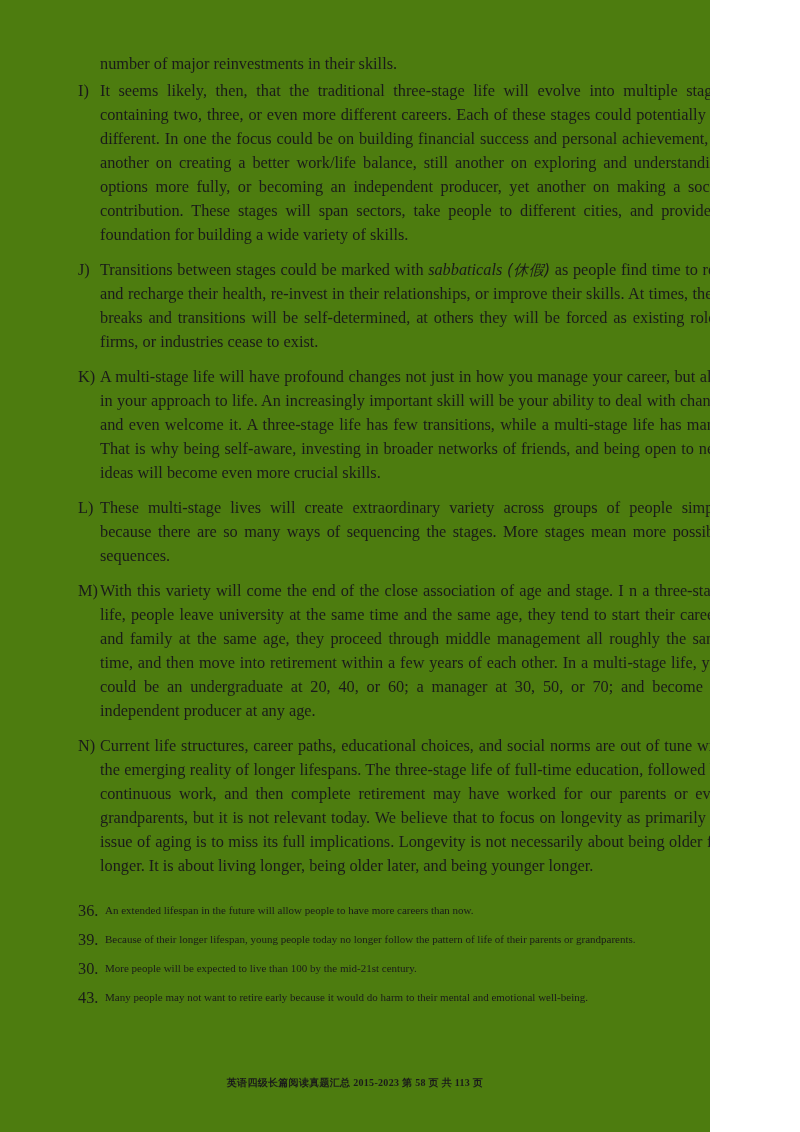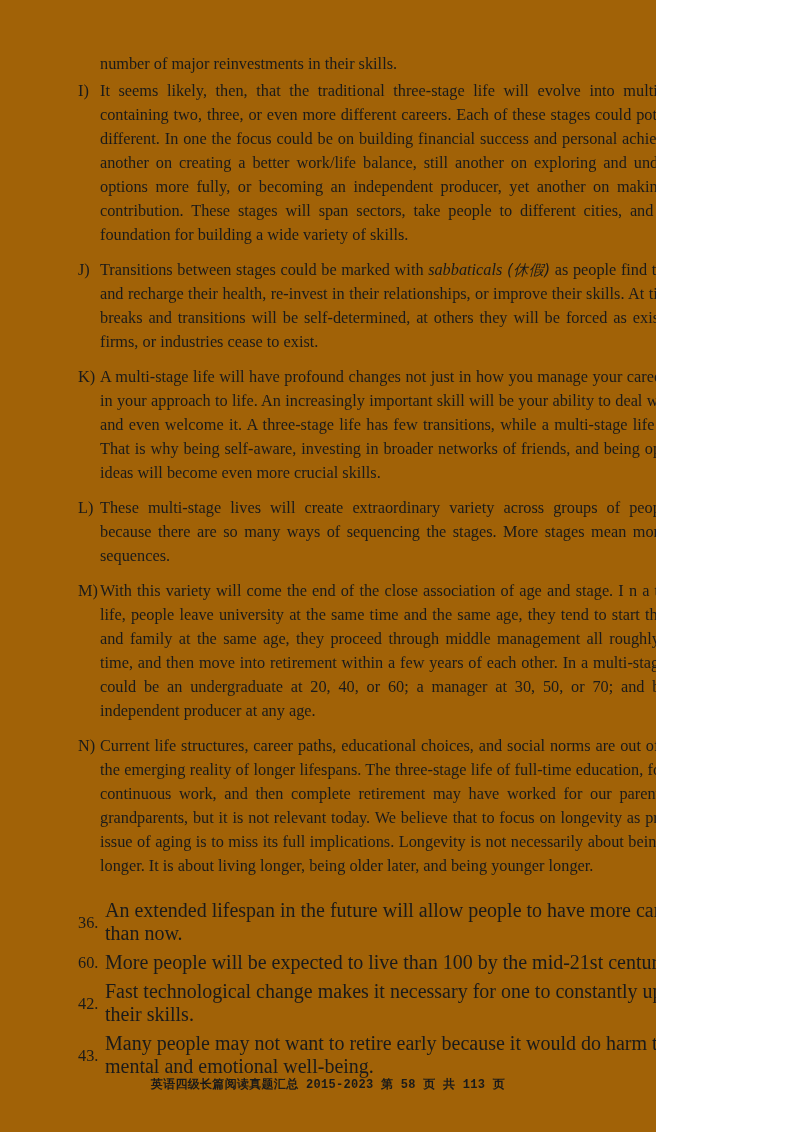--- a/index.html
+++ b/index.html
@@ -9,9 +9,9 @@
   }
   .page {
     position: relative;
-    width: 656px;
+    width: 710px;
     height: 1132px;
-    background: #a16207;
+    background: #4d7c0f;
     font-family: "Liberation Serif", "DejaVu Serif", serif;
     color: #1a1a1a;
     overflow: hidden;

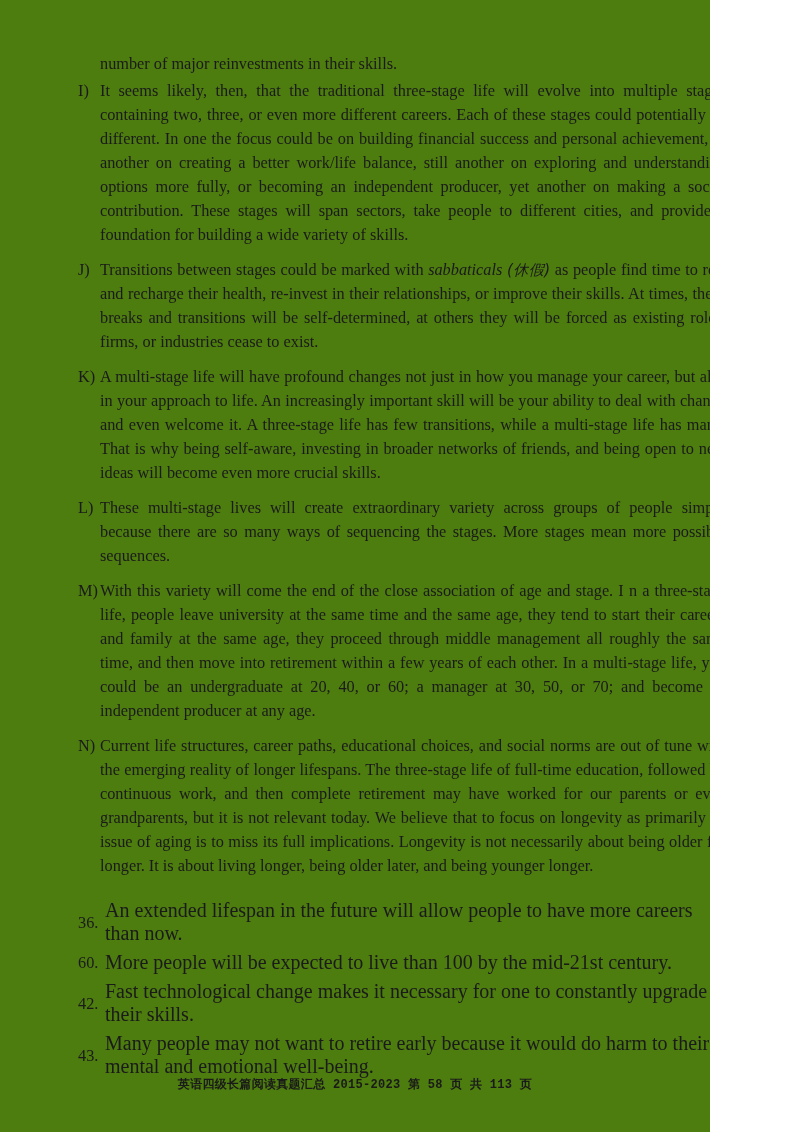--- a/index.html
+++ b/index.html
@@ -81,7 +81,7 @@
   }
   .qtext {
     flex: 1 1 auto;
-    font-size: 20px;
+    font-size: 11px;
     line-height: 23px;
     text-align: left;
     font-family: Liberation Serif, serif;

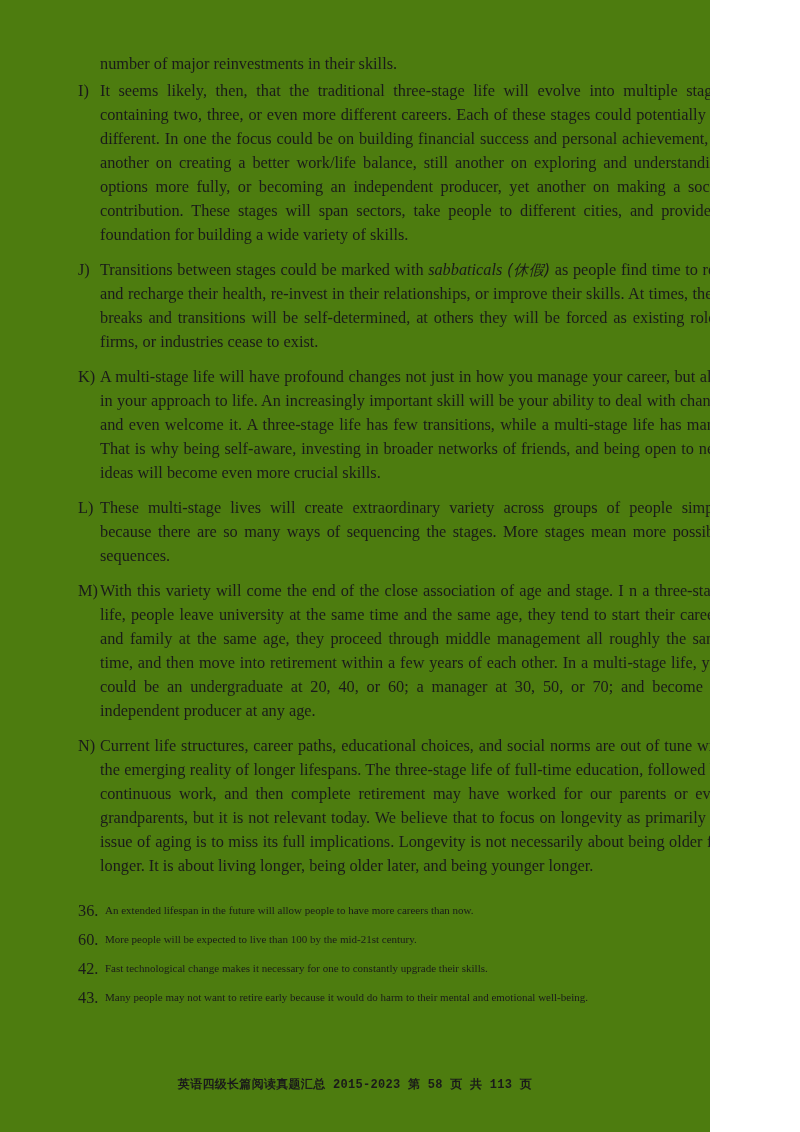--- a/index.html
+++ b/index.html
@@ -152,6 +152,10 @@
 
 
 
+      <div class="qrow">
+        <div class="qnum">39.</div>
+        <div class="qtext">Because of their longer lifespan, young people today no longer follow the pattern of life of their parents or grandparents.</div>
+      </div>
 
       <div class="qrow">
         <div class="qnum">60.</div>

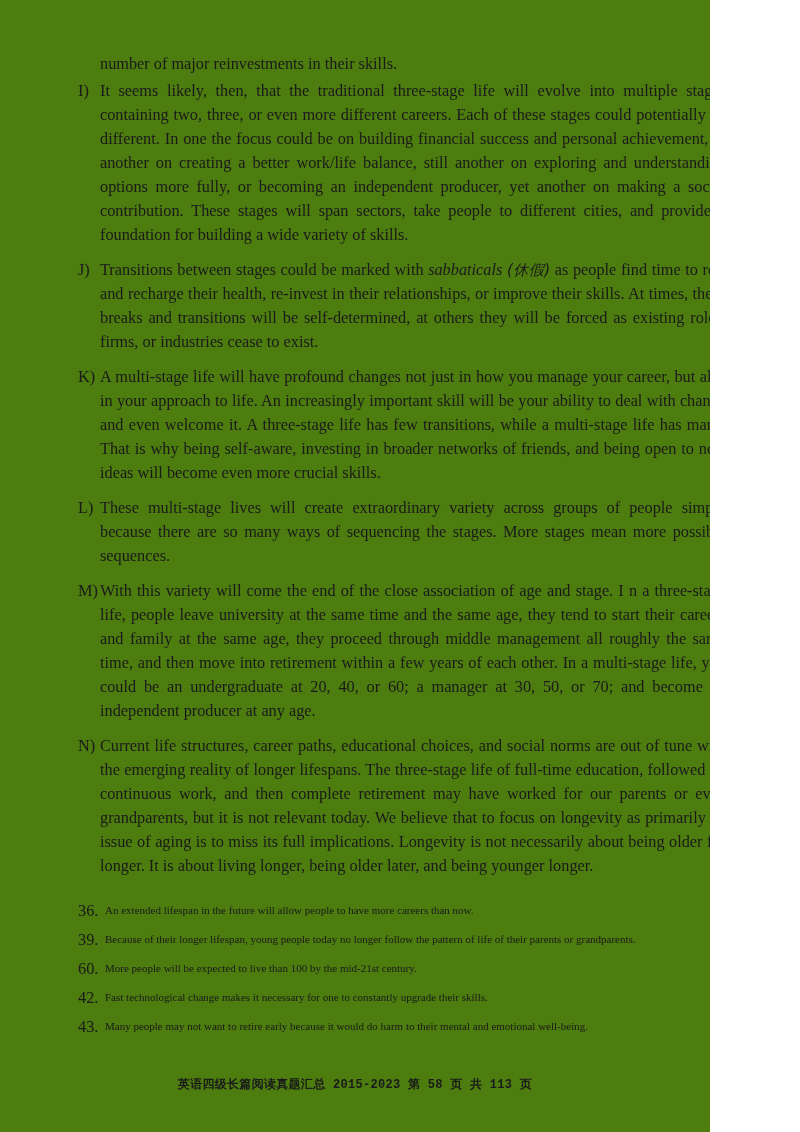--- a/index.html
+++ b/index.html
@@ -158,7 +158,7 @@
       </div>
 
       <div class="qrow">
-        <div class="qnum">60.</div>
+        <div class="qnum">30.</div>
         <div class="qtext">More people will be expected to live than 100 by the mid-21st century.</div>
       </div>
 

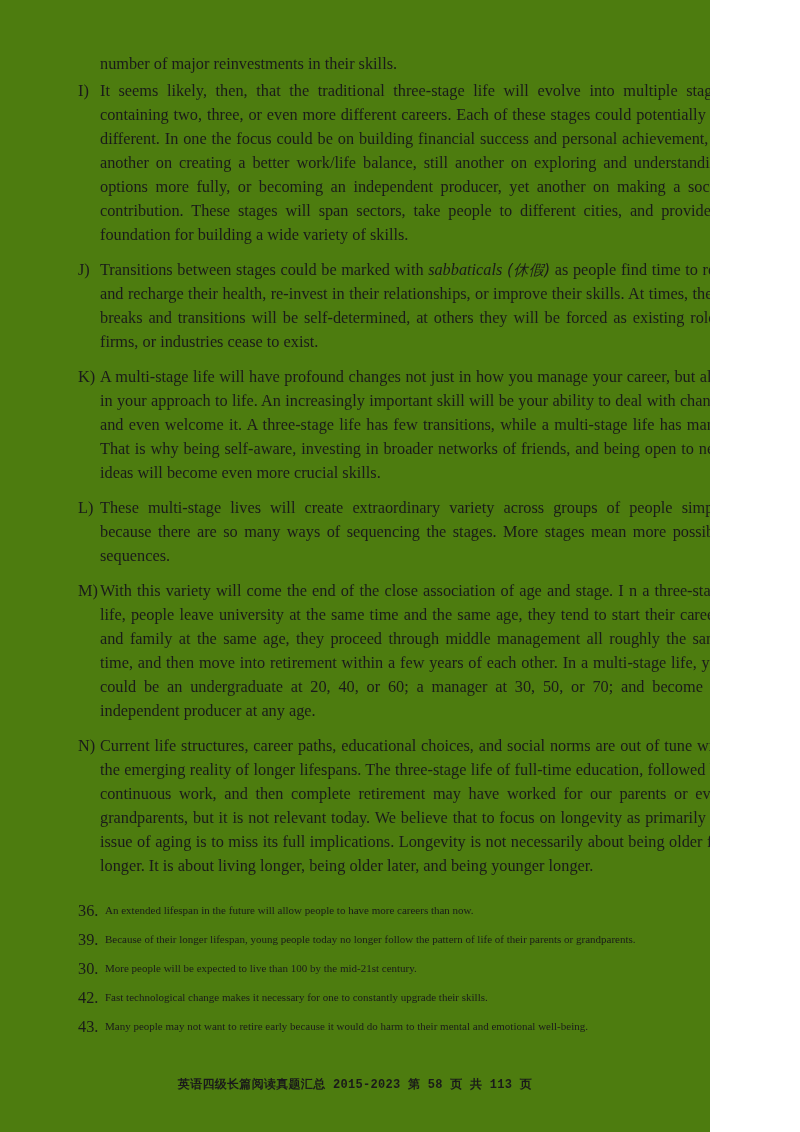--- a/index.html
+++ b/index.html
@@ -163,10 +163,6 @@
       </div>
 
 
-      <div class="qrow">
-        <div class="qnum">42.</div>
-        <div class="qtext">Fast technological change makes it necessary for one to constantly upgrade their skills.</div>
-      </div>
 
       <div class="qrow">
         <div class="qnum">43.</div>

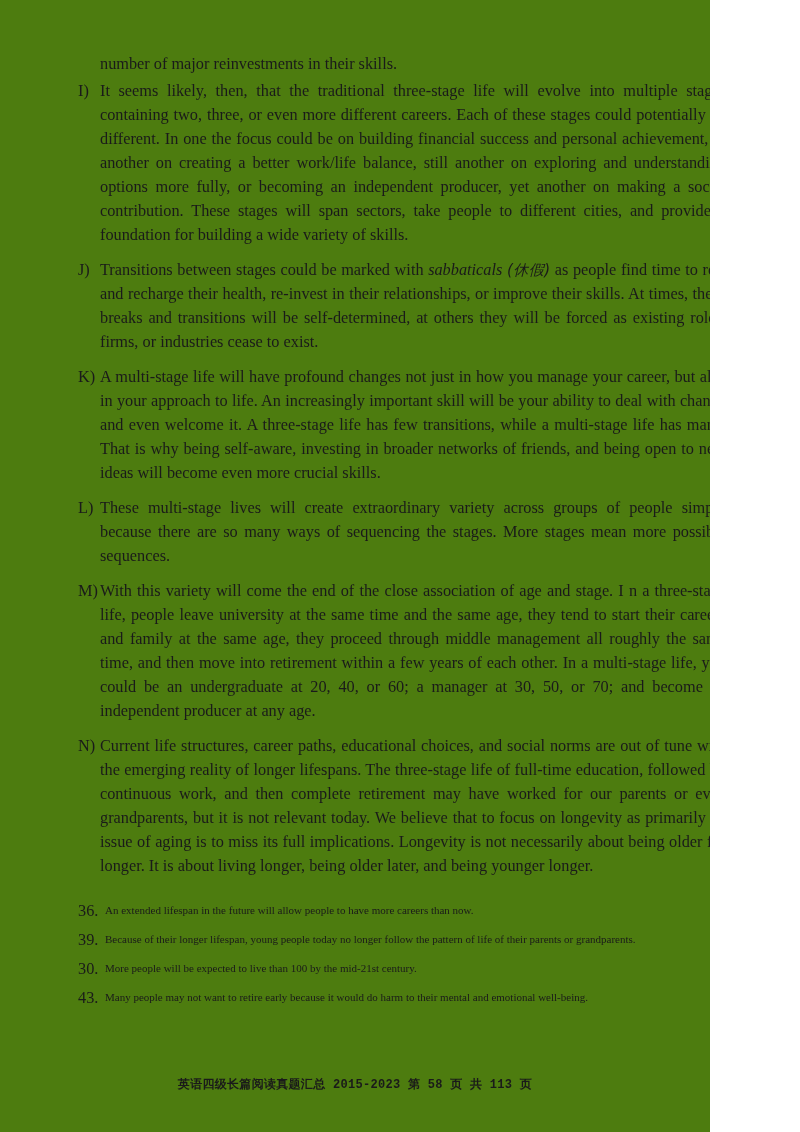--- a/index.html
+++ b/index.html
@@ -94,8 +94,8 @@
     right: 0;
     top: 1076px;
     text-align: center;
-    font-family: Liberation Mono, monospace;
-    font-size: 12px;
+    font-family: Liberation Serif, serif;
+    font-size: 10px;
     font-weight: bold;
     color: #1a1a1a;
     letter-spacing: 0.3px;

